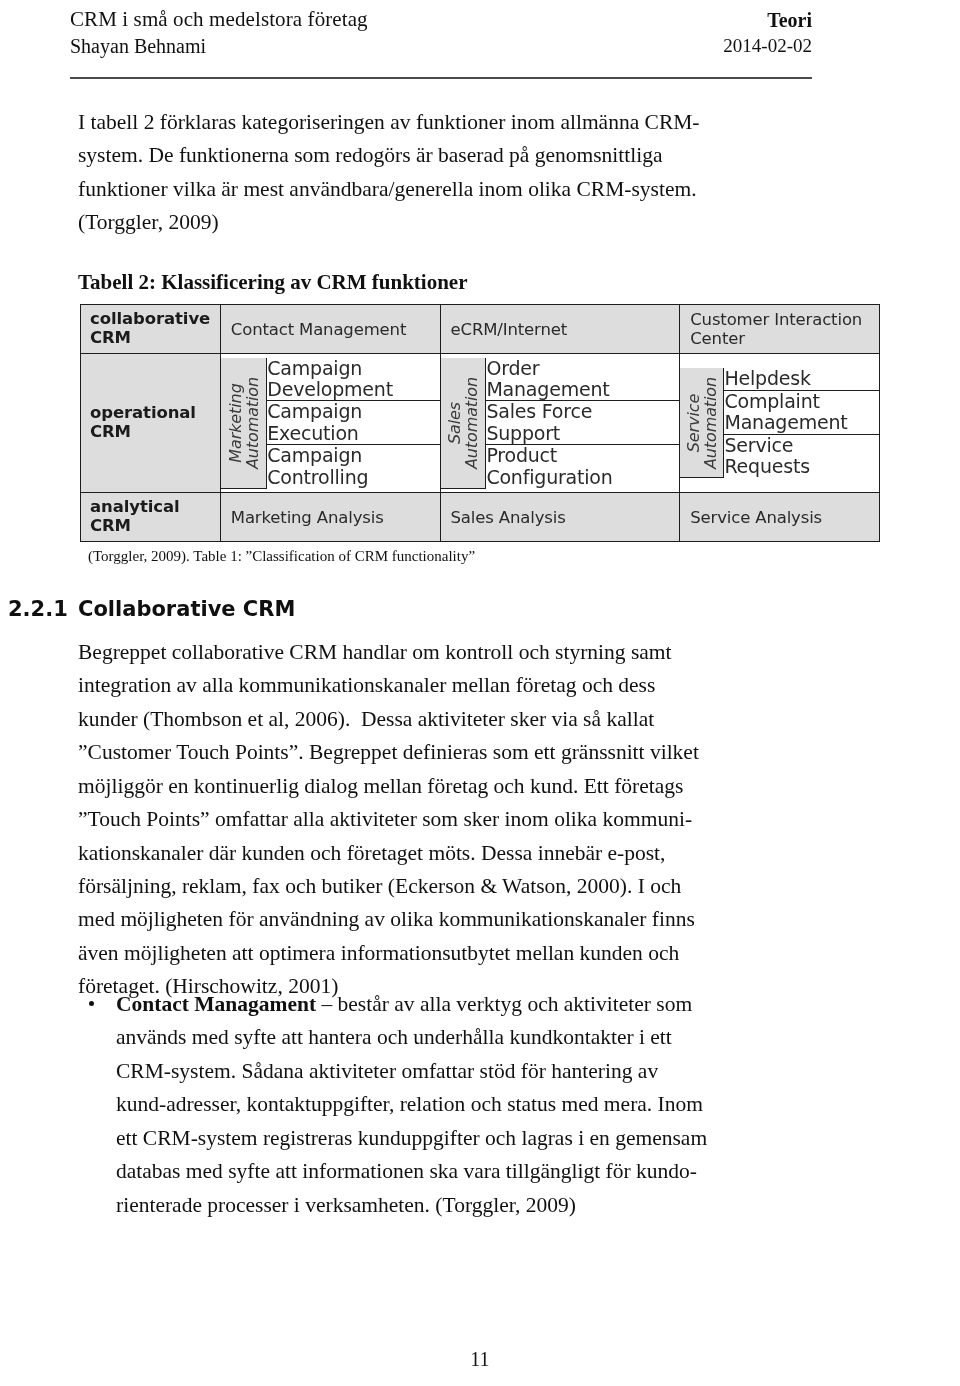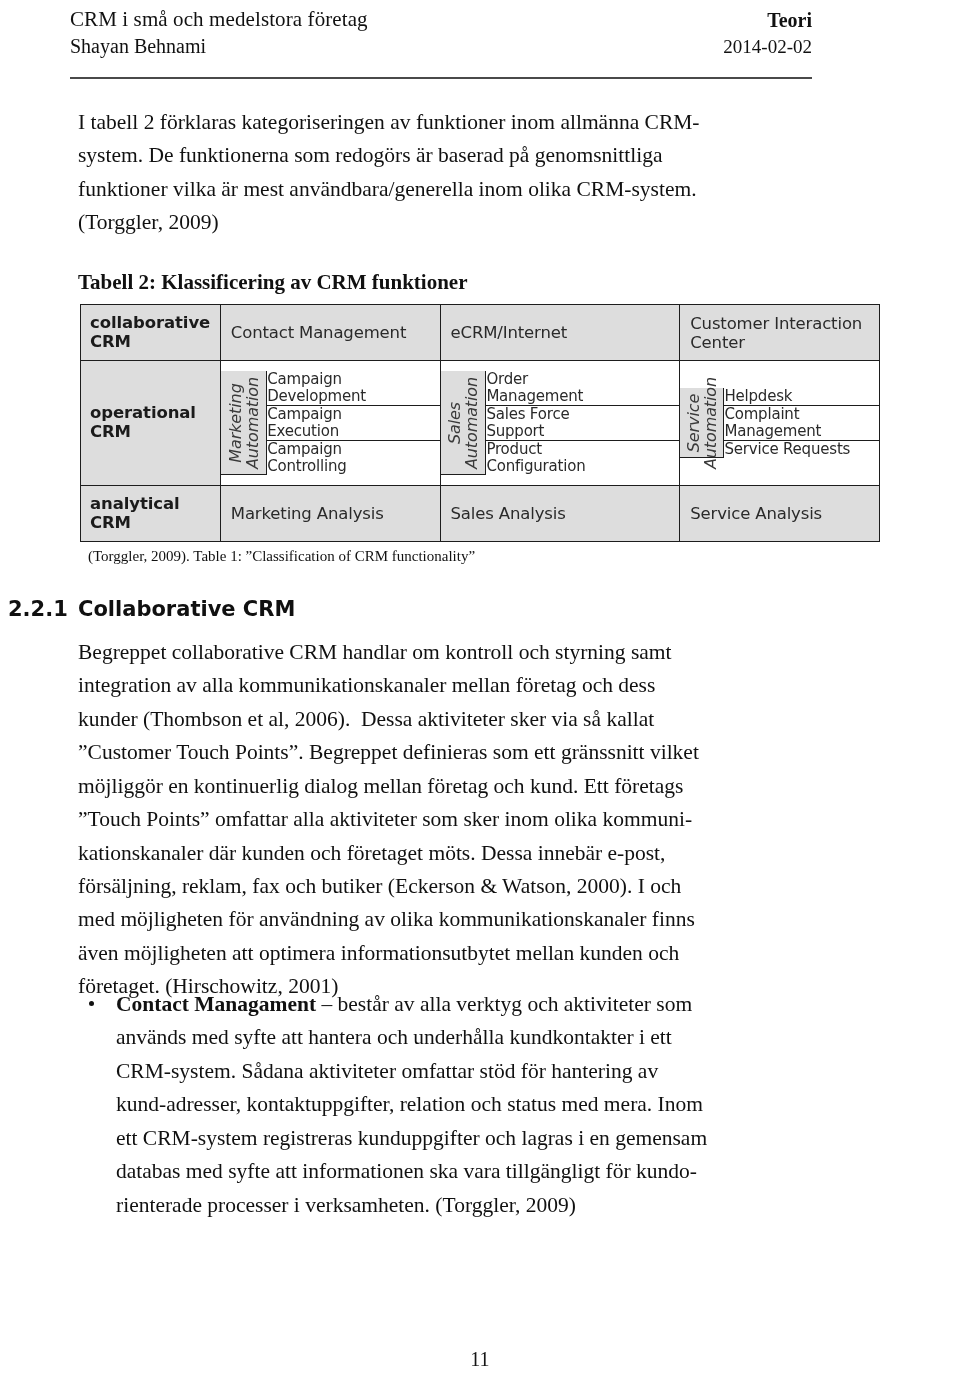--- a/index.html
+++ b/index.html
@@ -26,7 +26,7 @@
   .hdr-row {
     display: flex;
     justify-content: space-between;
-    align-items: flex-end;
+    align-items: center;
     line-height: 1.30;
   }
   .hdr-left-title {

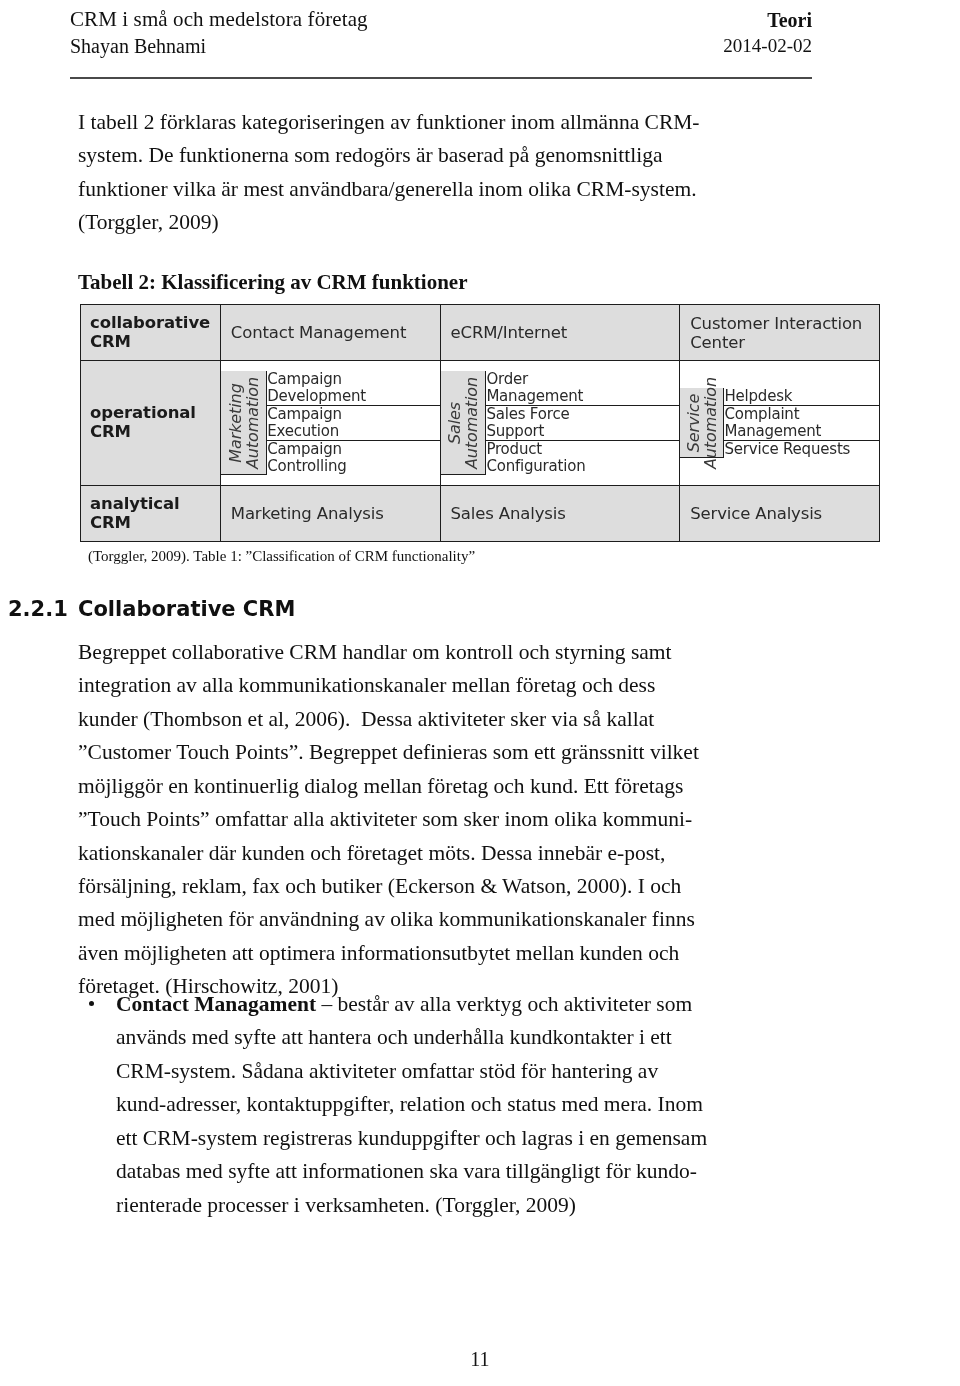--- a/index.html
+++ b/index.html
@@ -115,7 +115,7 @@
     letter-spacing: -0.15px;
   }
   .leaf {
-    font-size: 15px;
+    font-size: 19px;
     line-height: 1.13;
     color: #2a2a2a;
     padding: 5px 0 5px 9px;

